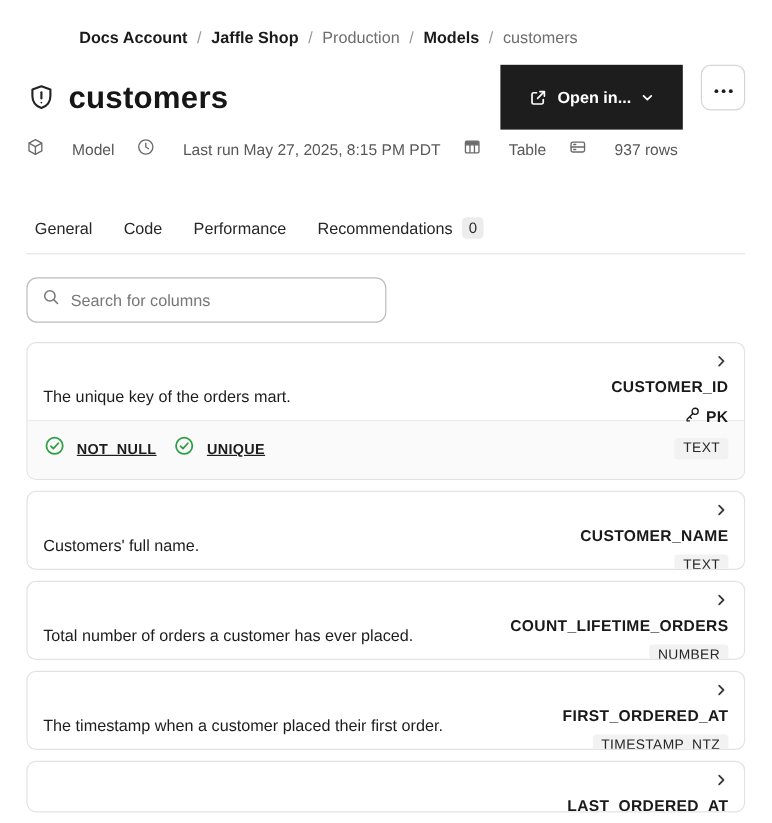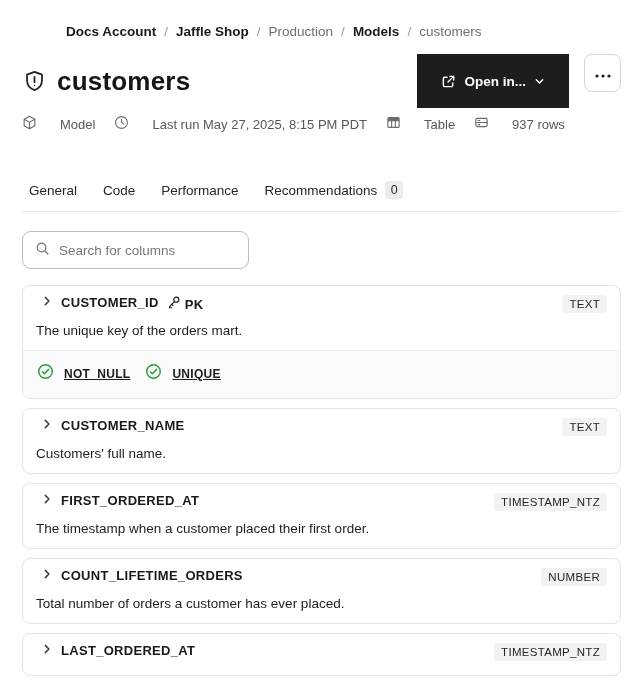--- a/index.html
+++ b/index.html
@@ -57,7 +57,7 @@
 
   
   .search-box {
-    margin-top: 19px; width: 227px; height: 38px;
+    margin-top: 19px; width: 300px; height: 38px;
     border: 1px solid #bdbdbd; border-radius: 9px;
     display: flex; align-items: center; padding: 0 12px; gap: 9px; background: #fff;
   }

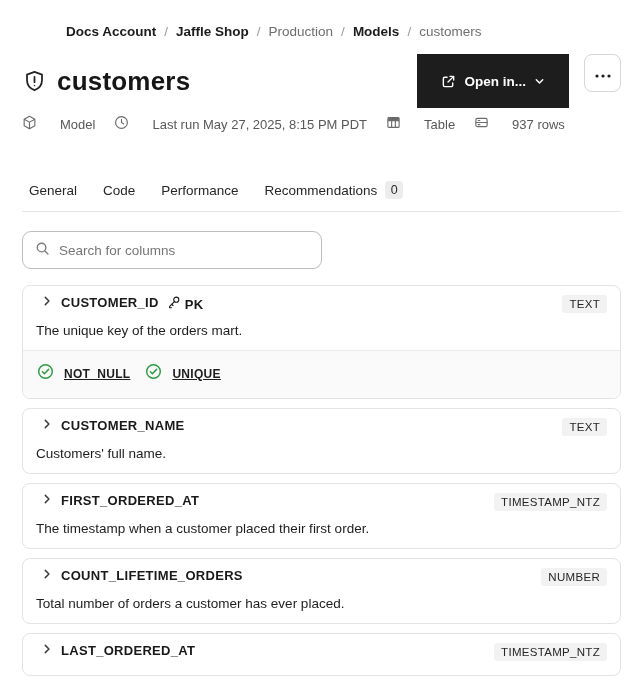--- a/index.html
+++ b/index.html
@@ -72,7 +72,7 @@
   .columns-list { margin-top: 16px; display: flex; flex-direction: column; gap: 9px; }
   .card { border: 1px solid #e3e3e3; border-radius: 8px; background: #fff; overflow: hidden; }
   .card-main { padding: 9px 13px 11px; }
-  .card-head { display: flex; align-items: flex-start; gap: 8px; padding-left: 5px; height: 21px; cursor: pointer; }
+  .card-head { display: flex; align-items: flex-end; gap: 8px; padding-left: 5px; height: 21px; cursor: pointer; flex-direction: column; }
   .chev { color: #3c3c3c; flex: 0 0 auto; display: flex; }
   .col-name { font-size: 13px; font-weight: 700; color: #191919; letter-spacing: 0.3px; }
   .pk-wrap { display: flex; align-items: center; gap: 4px; color: #191919; }

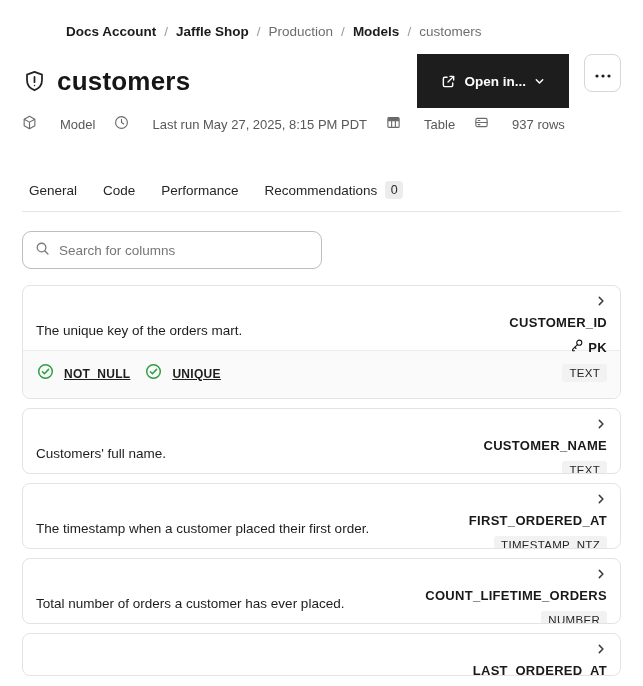--- a/index.html
+++ b/index.html
@@ -302,6 +302,23 @@
             <path d="M4.3 2.4L7.9 6l-3.6 3.6"></path>
           </svg>
         </span>
+        <span class="col-name">COUNT_LIFETIME_ORDERS</span>
+
+        <span class="type-badge">NUMBER</span>
+      </div>
+      <div class="col-desc">Total number of orders a customer has ever placed.</div>
+    </div>
+
+  </div>
+
+  <div class="card">
+    <div class="card-main">
+      <div class="card-head">
+        <span class="chev">
+          <svg width="12" height="12" viewBox="0 0 12 12" fill="none" stroke="currentColor" stroke-width="1.5" stroke-linecap="round" stroke-linejoin="round">
+            <path d="M4.3 2.4L7.9 6l-3.6 3.6"></path>
+          </svg>
+        </span>
         <span class="col-name">FIRST_ORDERED_AT</span>
 
         <span class="type-badge">TIMESTAMP_NTZ</span>
@@ -319,23 +336,6 @@
             <path d="M4.3 2.4L7.9 6l-3.6 3.6"></path>
           </svg>
         </span>
-        <span class="col-name">COUNT_LIFETIME_ORDERS</span>
-
-        <span class="type-badge">NUMBER</span>
-      </div>
-      <div class="col-desc">Total number of orders a customer has ever placed.</div>
-    </div>
-
-  </div>
-
-  <div class="card">
-    <div class="card-main">
-      <div class="card-head">
-        <span class="chev">
-          <svg width="12" height="12" viewBox="0 0 12 12" fill="none" stroke="currentColor" stroke-width="1.5" stroke-linecap="round" stroke-linejoin="round">
-            <path d="M4.3 2.4L7.9 6l-3.6 3.6"></path>
-          </svg>
-        </span>
         <span class="col-name">LAST_ORDERED_AT</span>
 
         <span class="type-badge">TIMESTAMP_NTZ</span>

